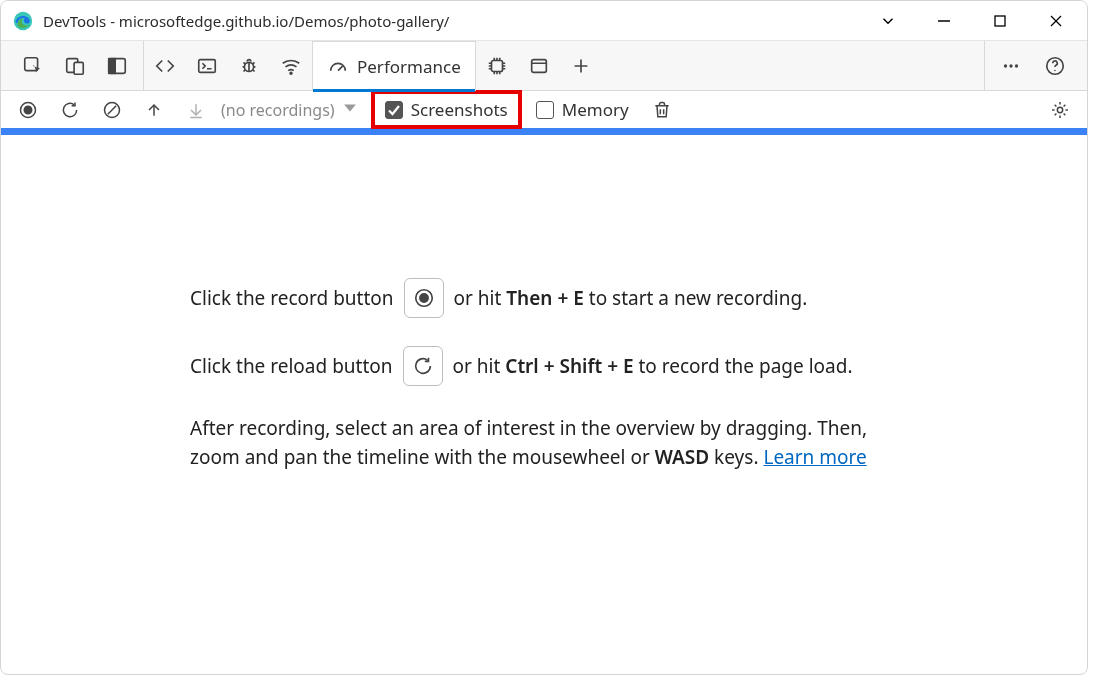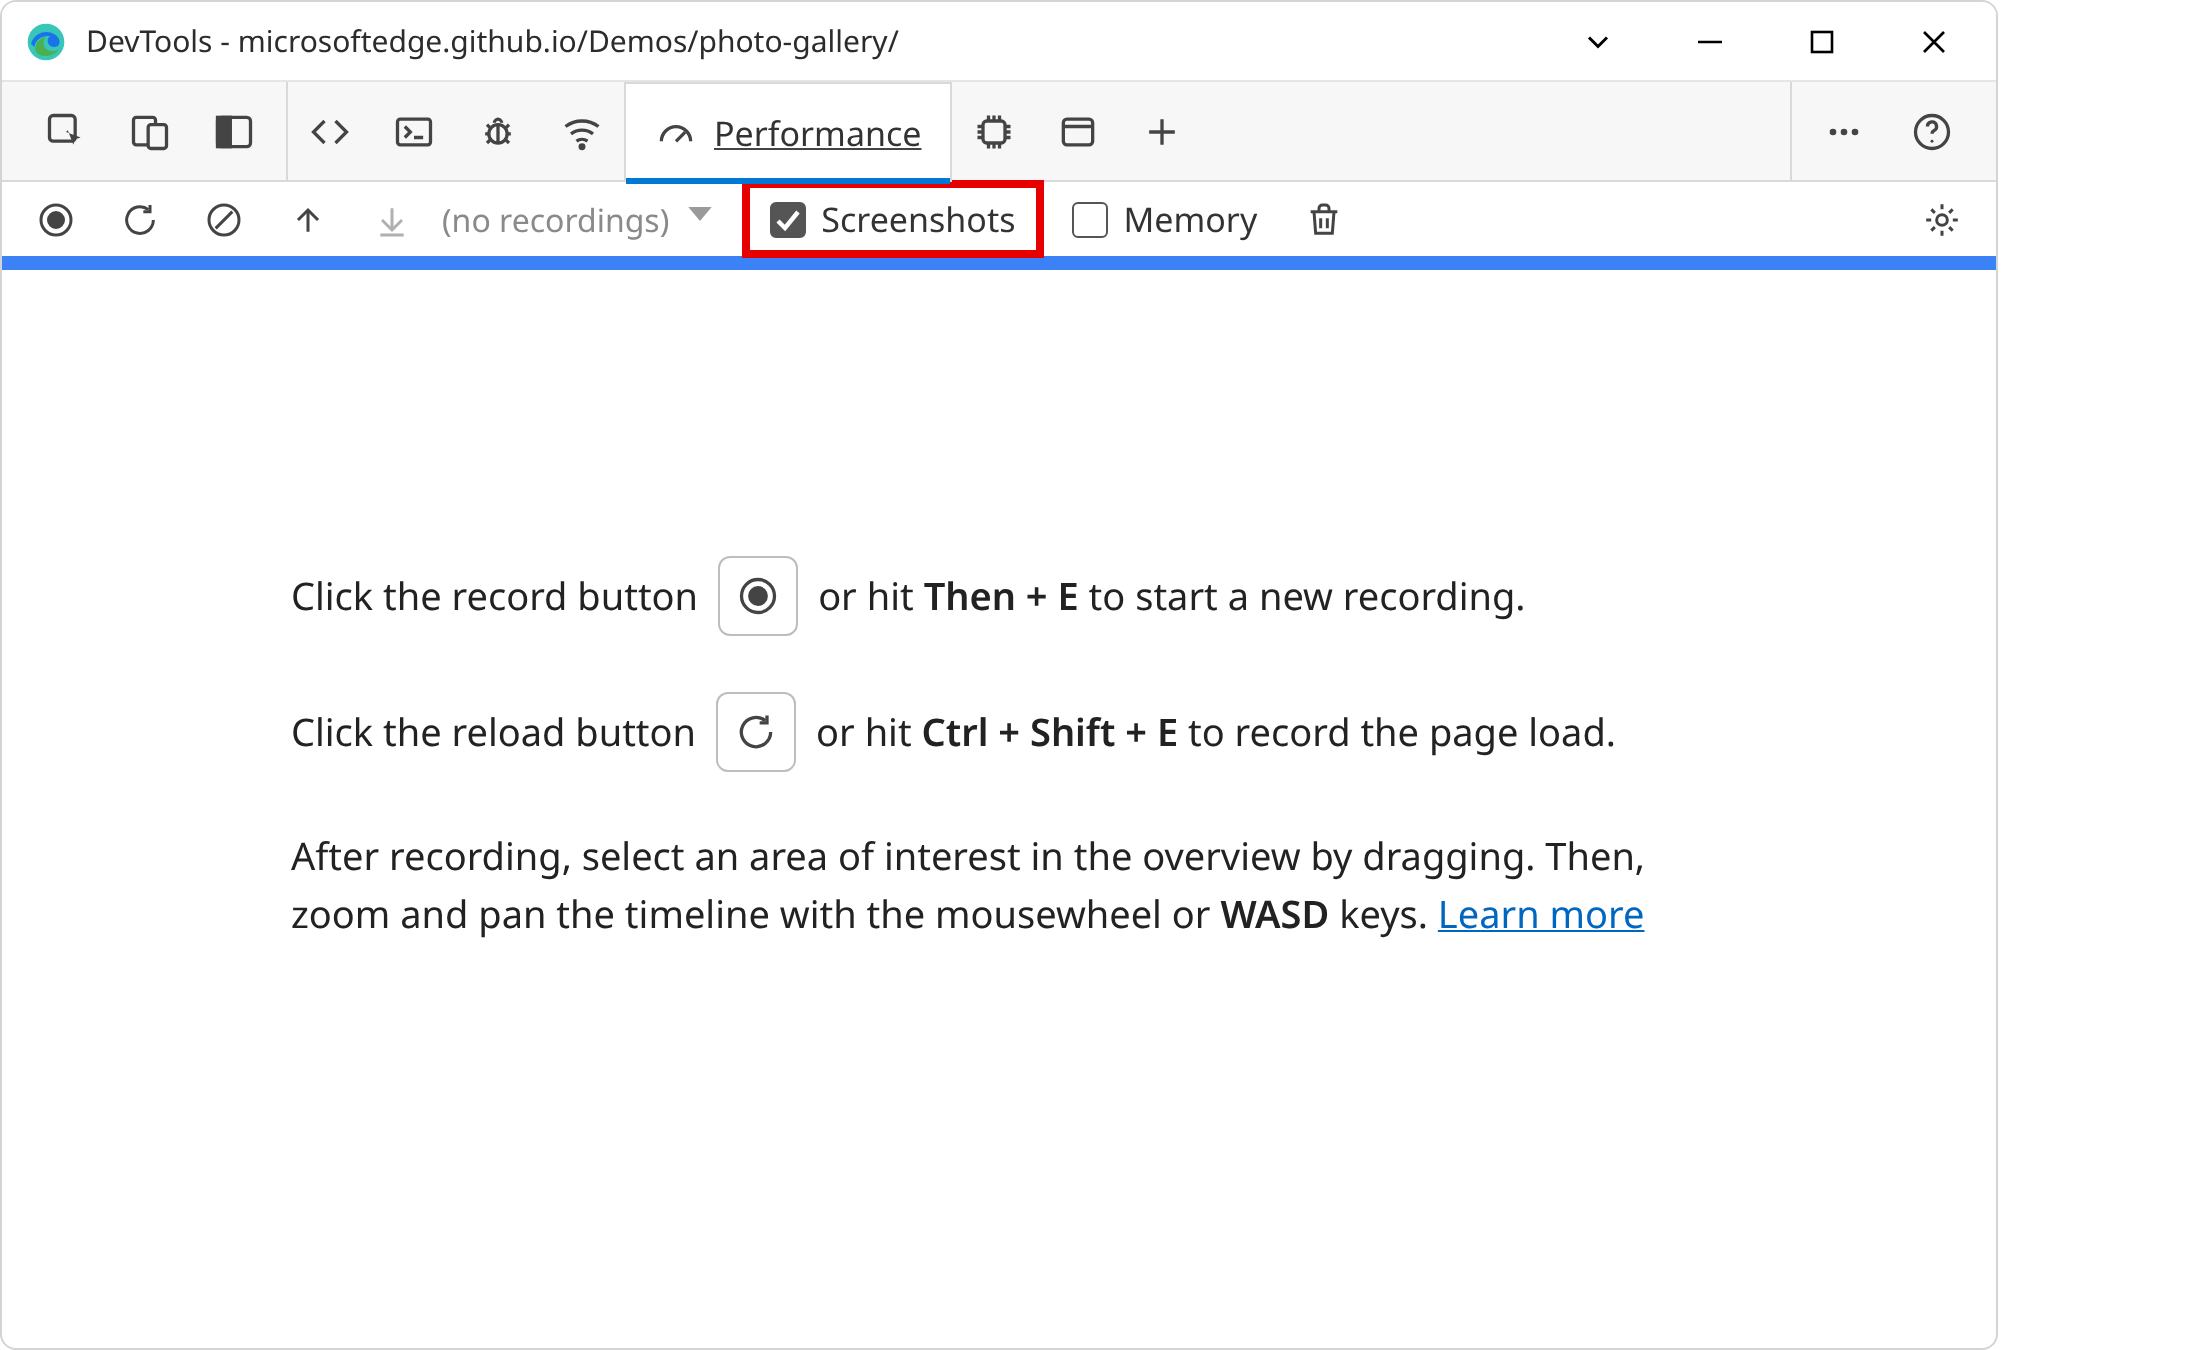--- a/index.html
+++ b/index.html
@@ -11,7 +11,7 @@
     background: #fff;
   }
   .window {
-    width: 999px;
+    width: 1088px;
     height: 675px;
     border: 1px solid #d4d4d4;
     border-radius: 8px;

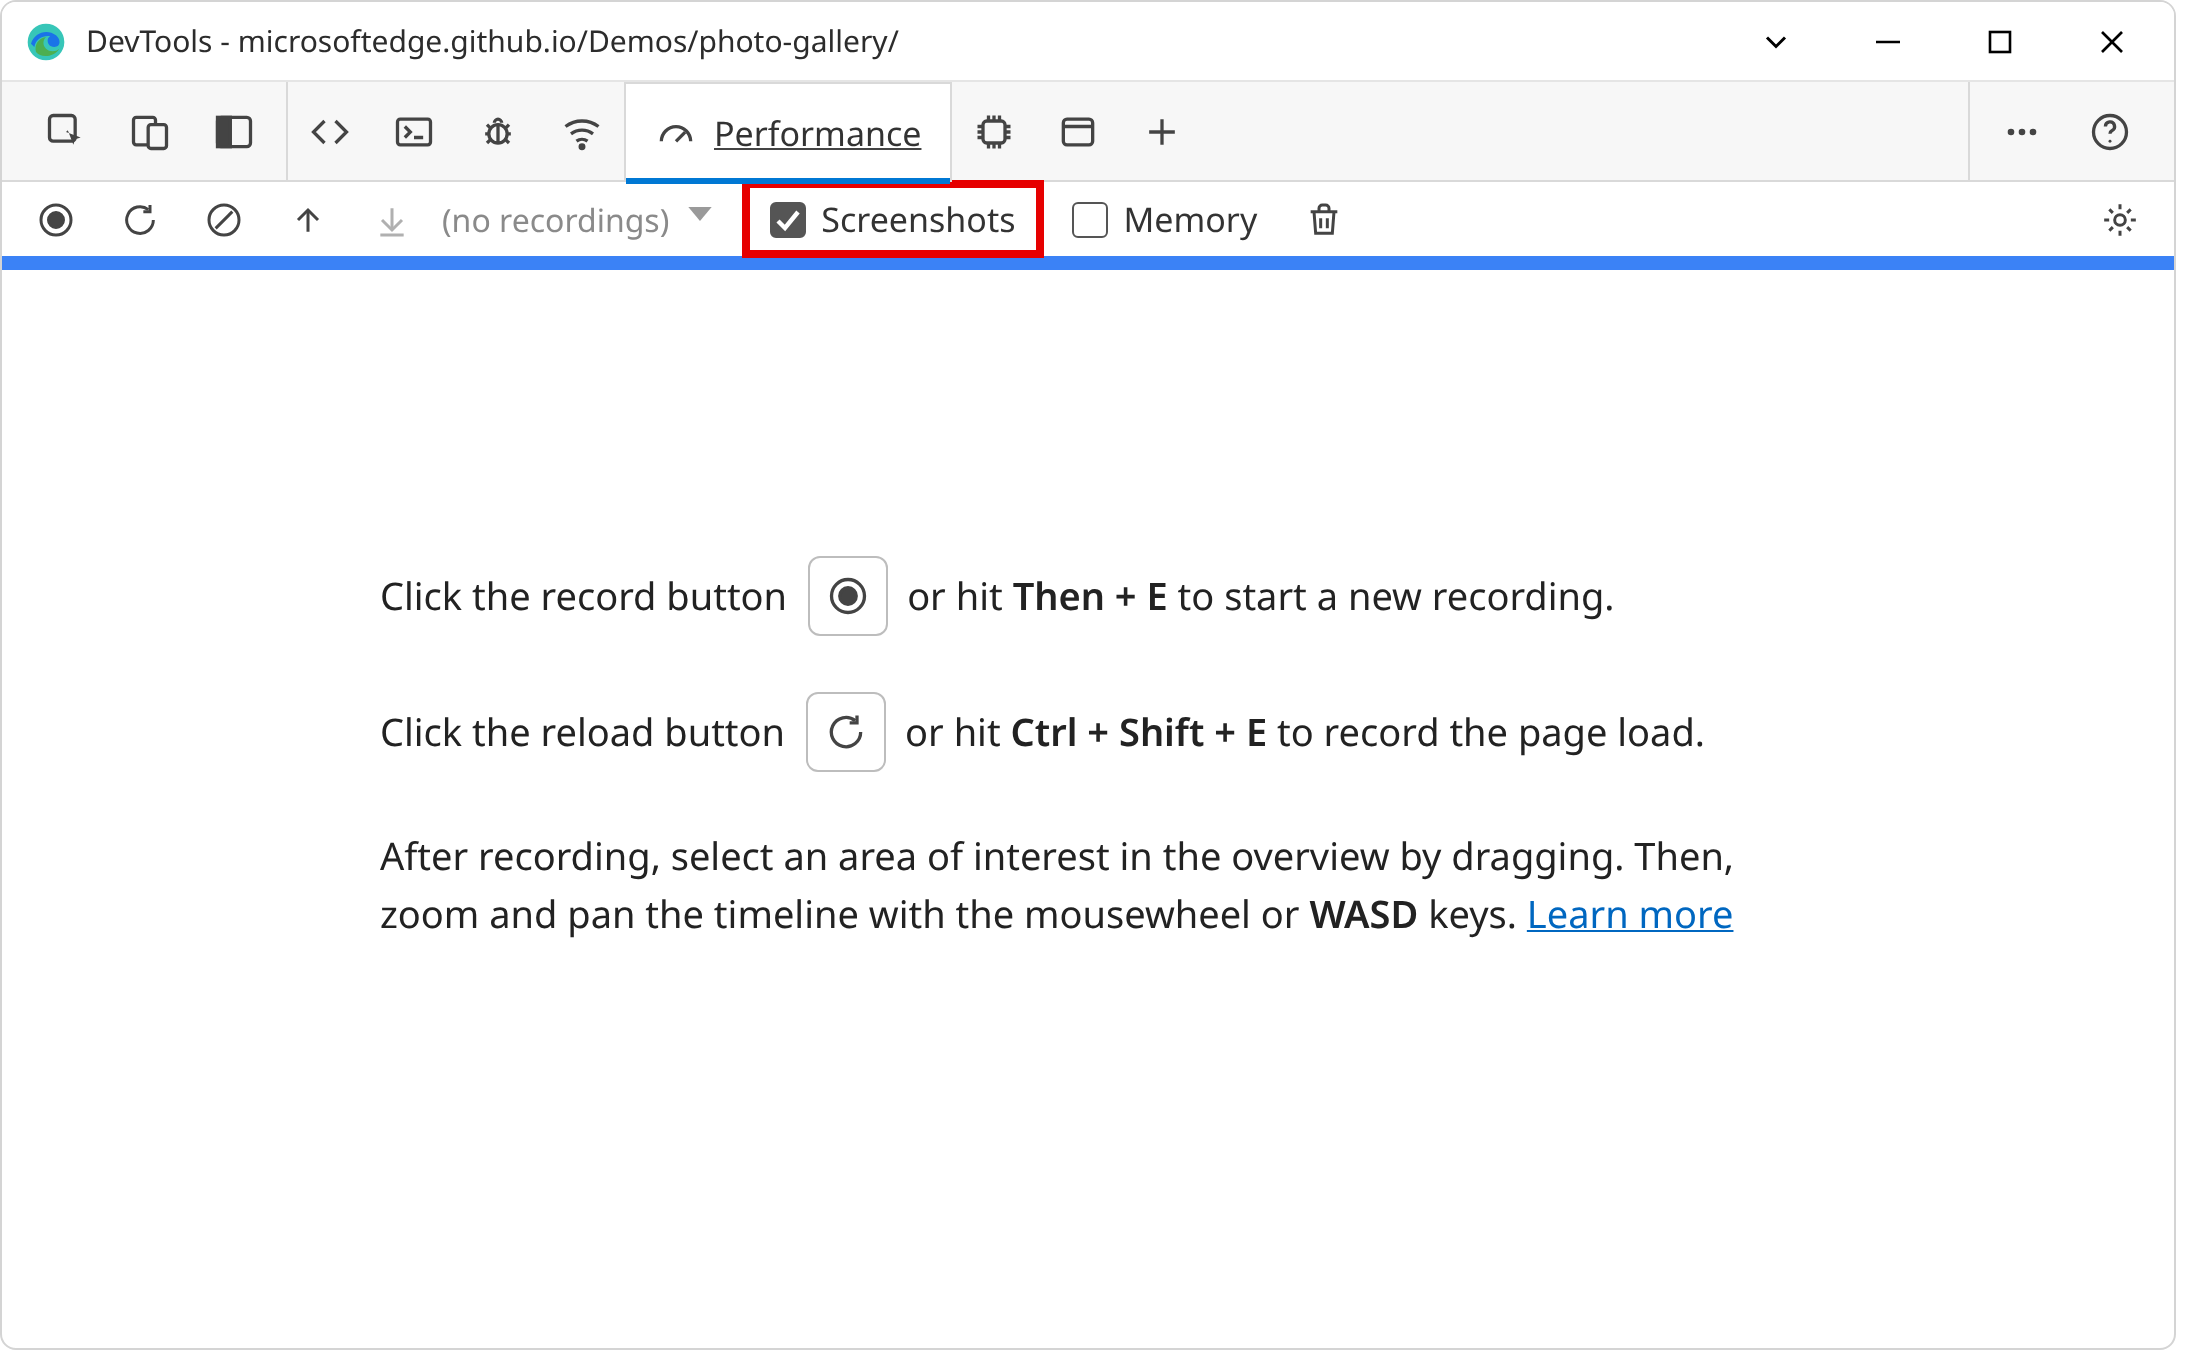--- a/index.html
+++ b/index.html
@@ -84,7 +84,6 @@
     border-left:1px solid #d9d9d9;
     border-right:1px solid #d9d9d9;
     margin-bottom:-1px;
-    text-decoration:underline;
   }
   .tab.active::after{
     content:"";

